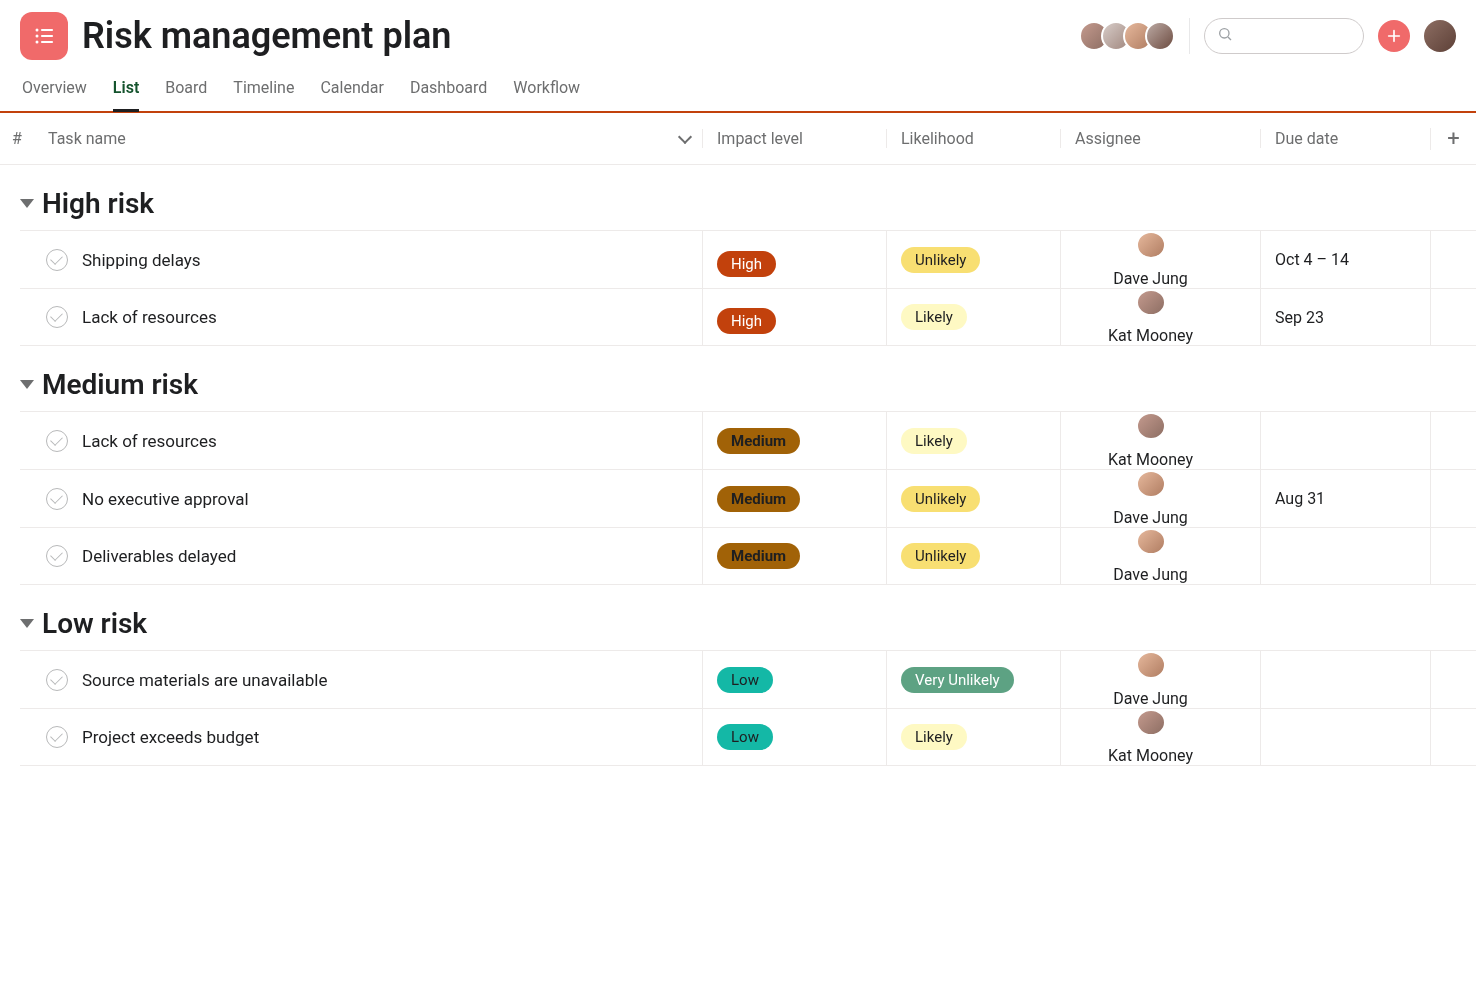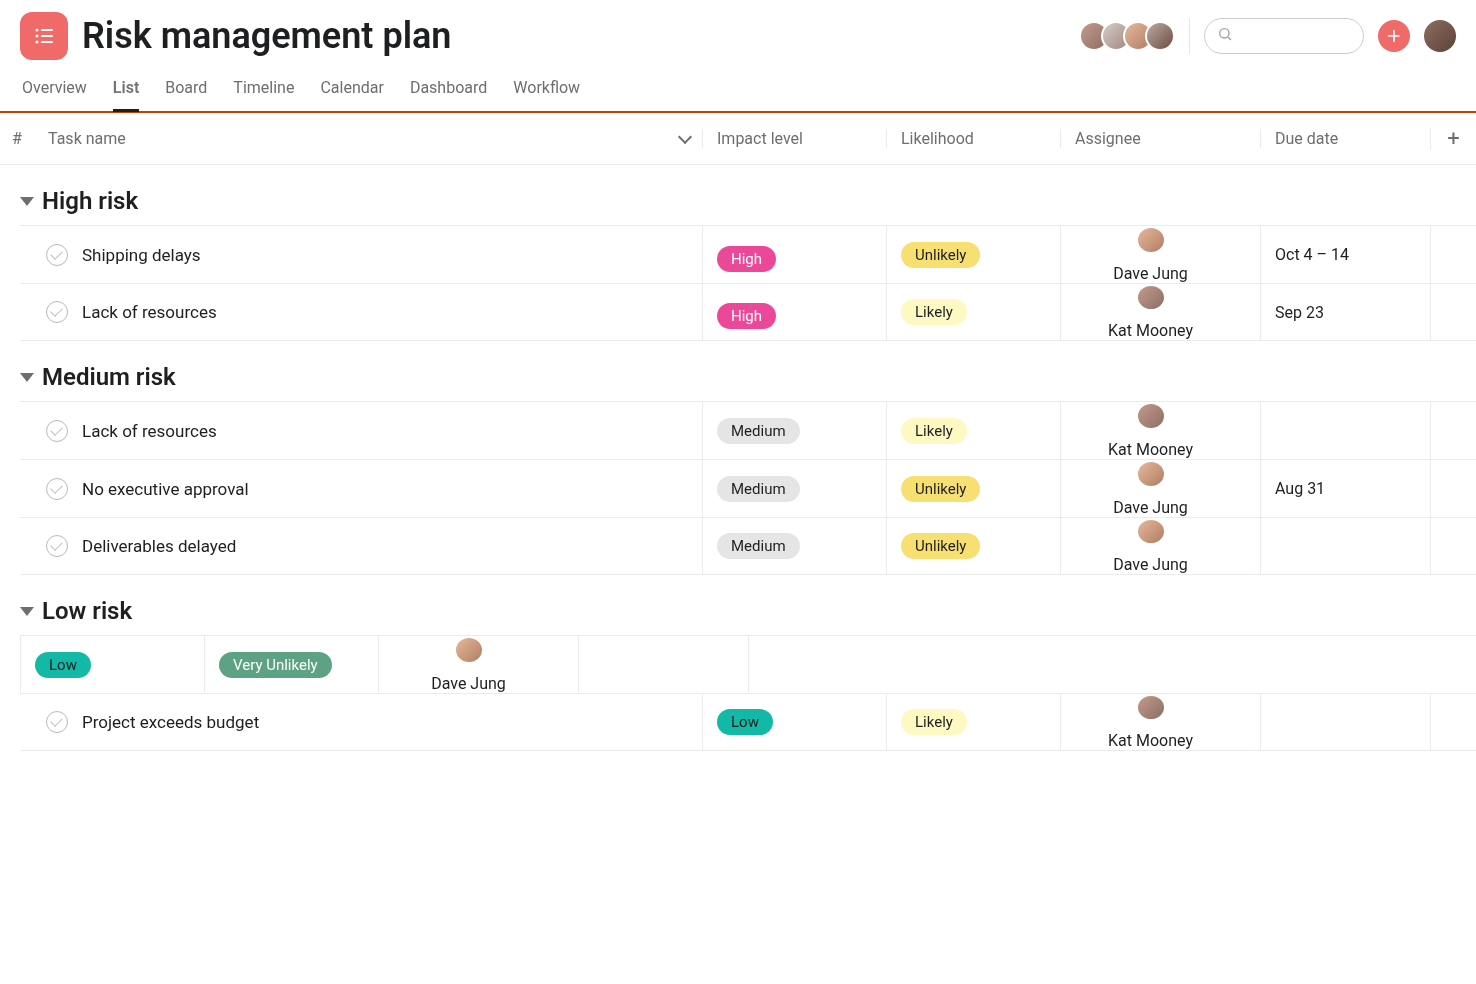--- a/index.html
+++ b/index.html
@@ -93,7 +93,7 @@
     cursor: pointer;
   }
   .tab.active {
-    color: #737373;
+    color: #14532d;
     font-weight: 600;
     border-bottom: 3px solid #1e1f21;
     margin-bottom: -1px;

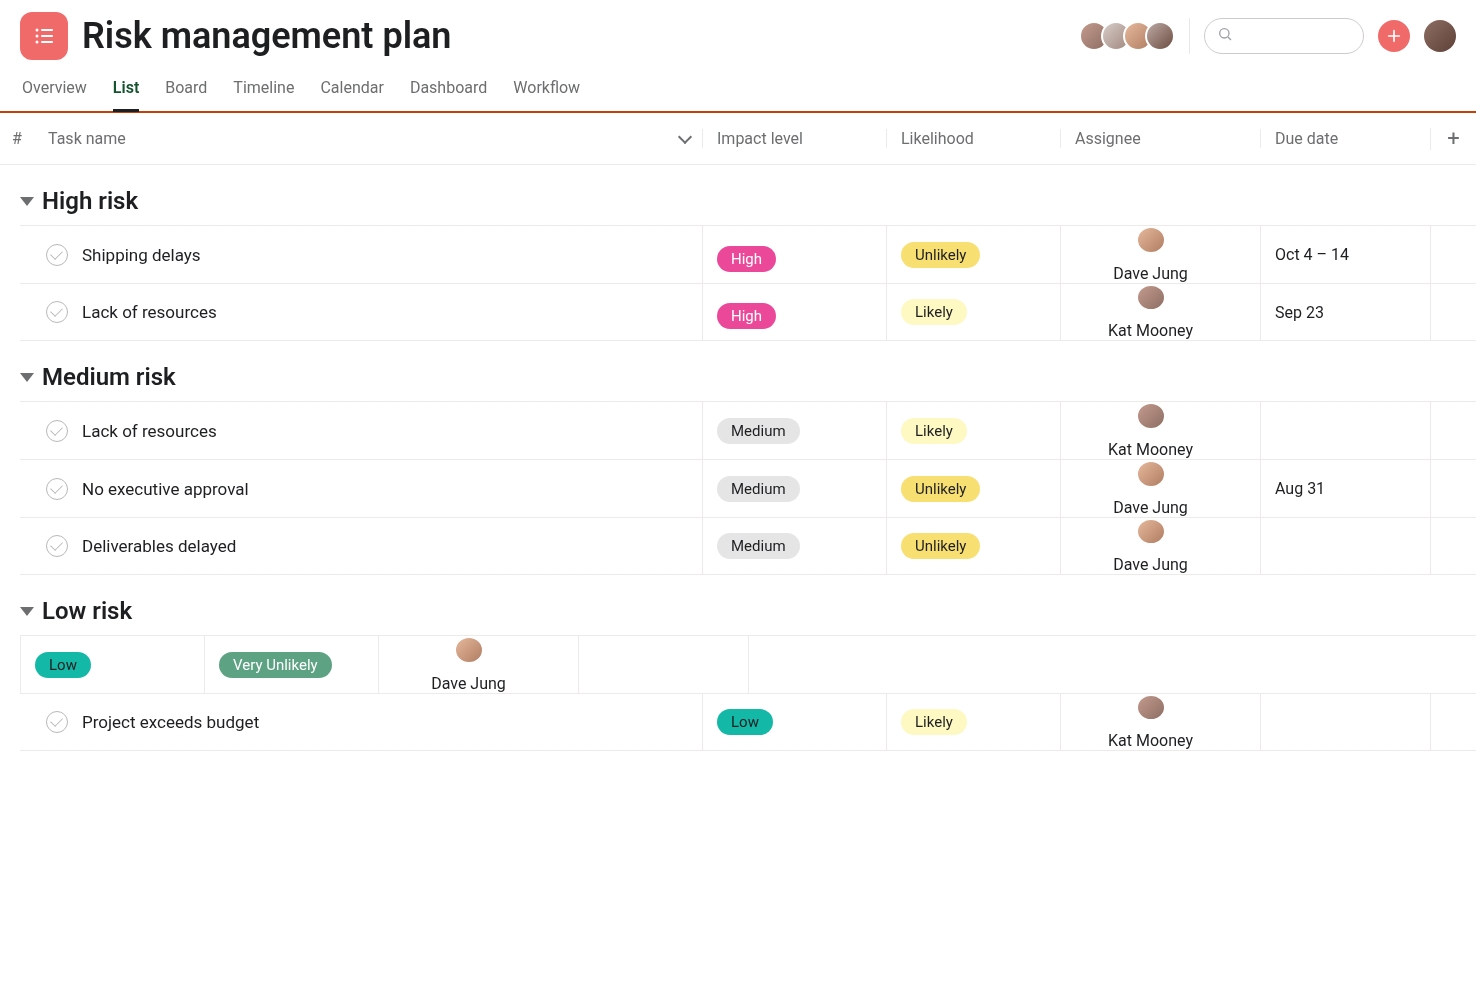--- a/index.html
+++ b/index.html
@@ -122,7 +122,7 @@
   .section-header {
     display:flex; align-items:center; gap:8px;
     padding: 22px 18px 10px 20px;
-    font-size: 24px;
+    font-size: 28px;
     font-weight: 600;
   }
   .caret {

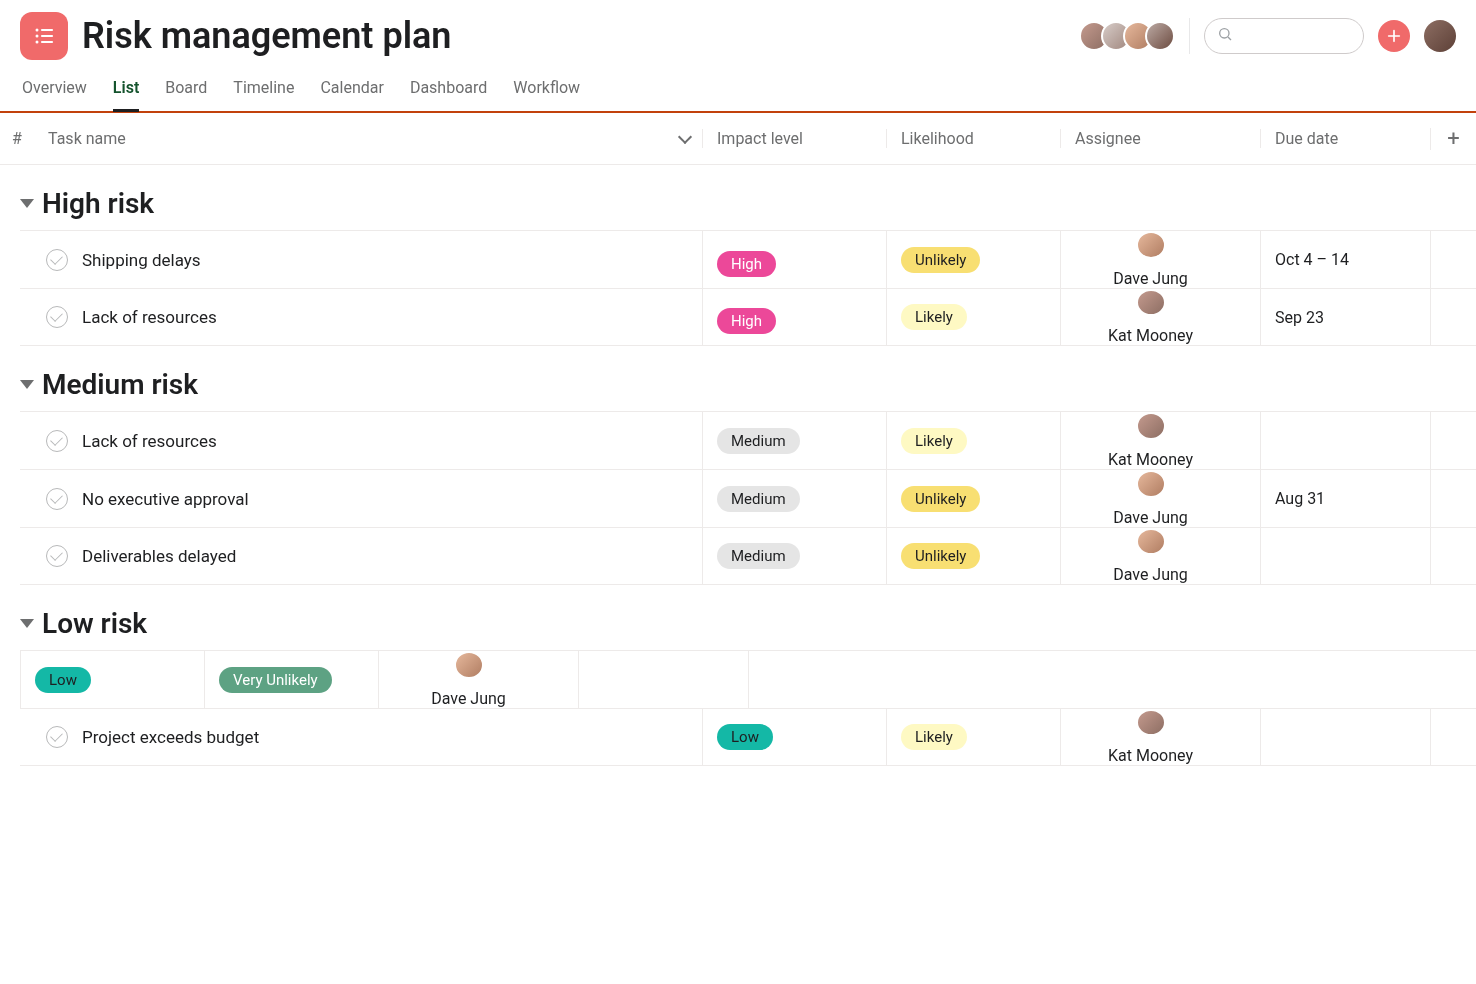--- a/index.html
+++ b/index.html
@@ -171,7 +171,7 @@
     color: #1e1f21;
     display:inline-block;
   }
-  .pill-high   { background: #ec4899; color:#fff;margin-top:8px; }
+  .pill-high   { background: #c2410c; color:#fff;margin-top:8px; }
   .pill-medium { background: #e5e5e5; }
   .pill-low    { background: #14b8a6; }
   .pill-likely { background: #fef9c3; }

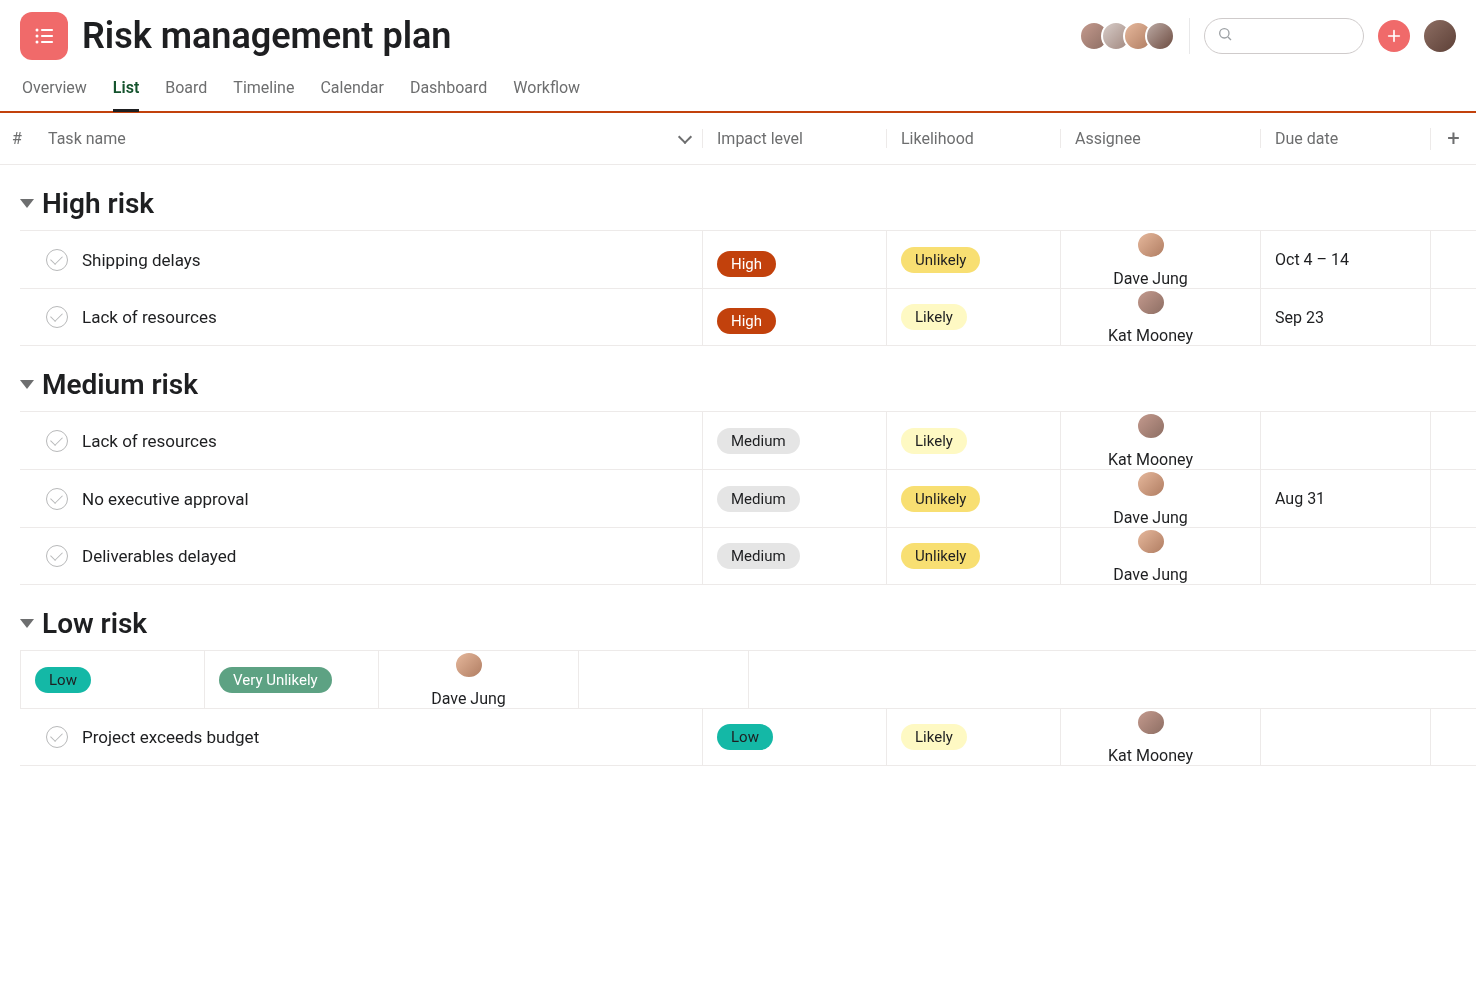--- a/index.html
+++ b/index.html
@@ -172,7 +172,7 @@
     display:inline-block;
   }
   .pill-high   { background: #c2410c; color:#fff;margin-top:8px; }
-  .pill-medium { background: #e5e5e5; }
+  .pill-medium { background: #a16207; font-weight: bold; }
   .pill-low    { background: #14b8a6; }
   .pill-likely { background: #fef9c3; }
   .pill-unlikely { background: #f8df72; }

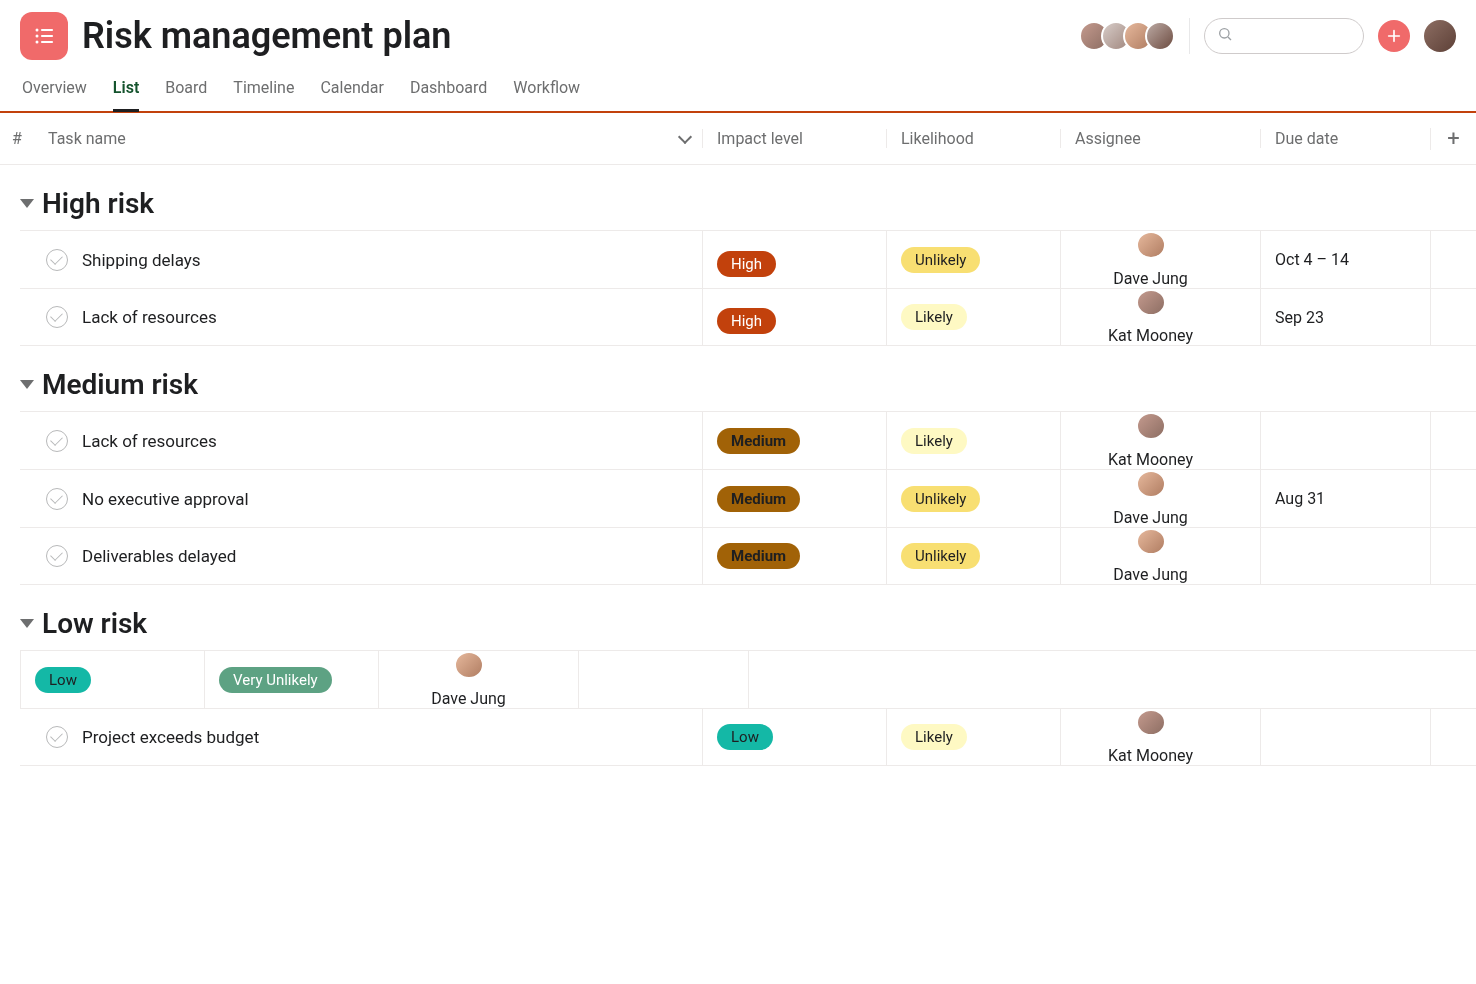--- a/index.html
+++ b/index.html
@@ -381,6 +381,10 @@
         <span>Low risk</span>
       </div>
       <div class="row">
+        <div class="task-cell">
+          <span class="check-circle"></span>
+          <span>Source materials are unavailable</span>
+        </div>
         <div class="col-cell col-impact">
           <span class="pill pill-low">Low</span>
         </div>

